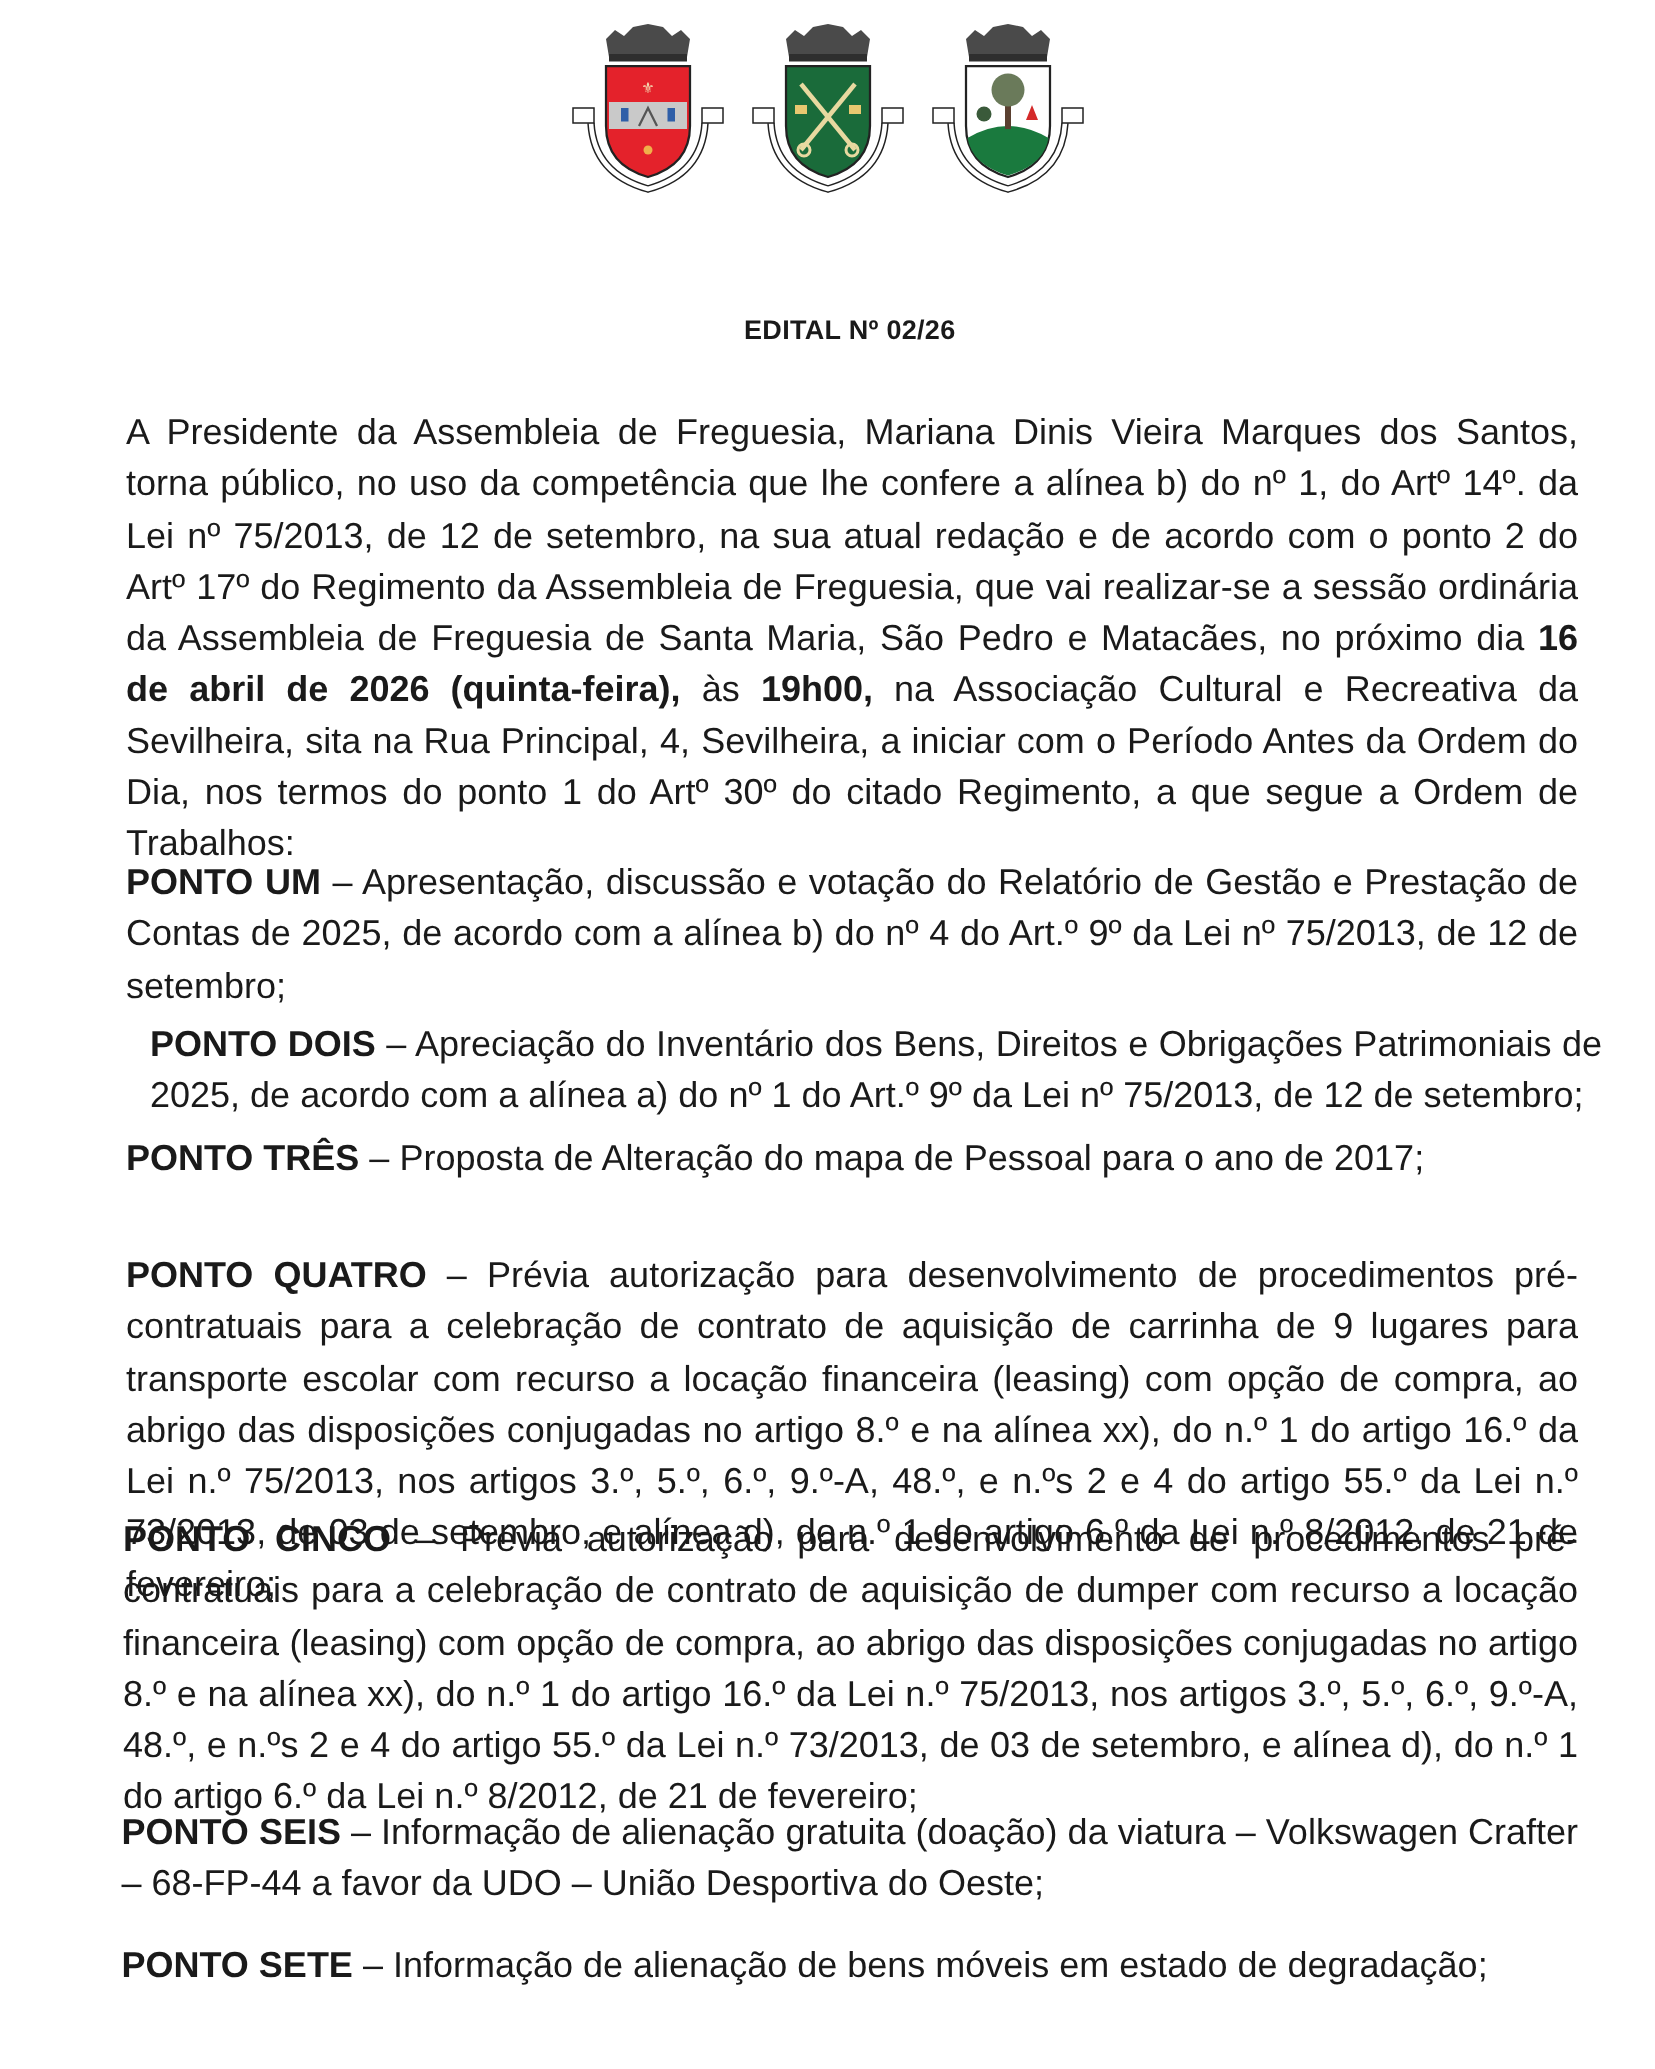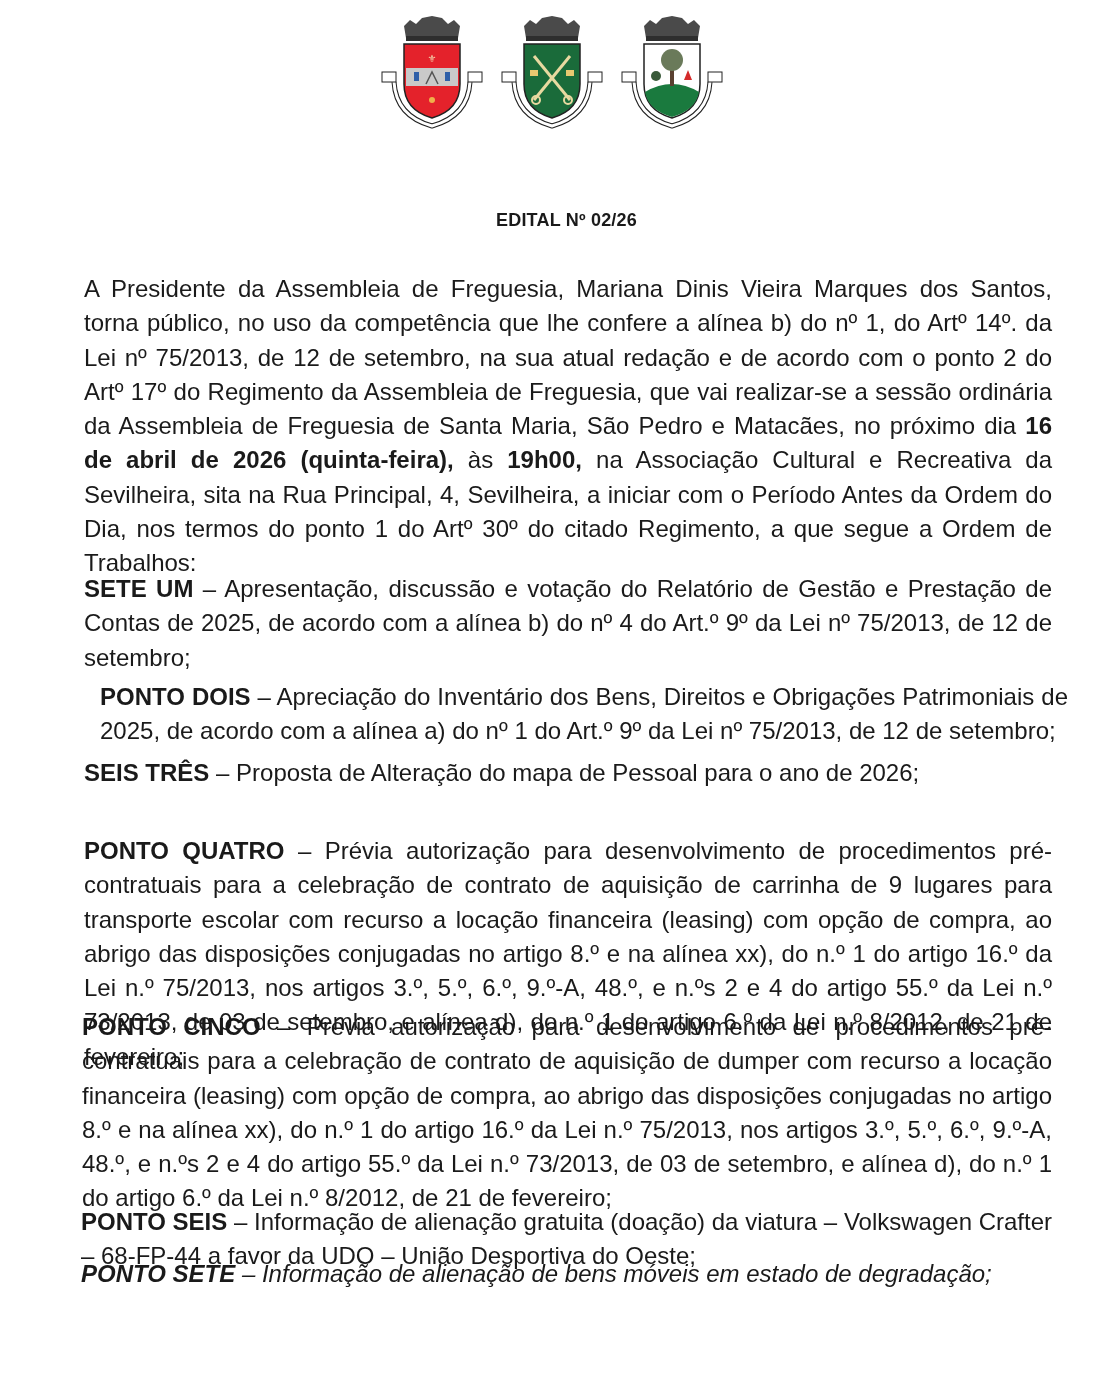--- a/index.html
+++ b/index.html
@@ -87,7 +87,7 @@
 
 <p class="para intro" style="margin:0;"><span>A Presidente da Assembleia de Freguesia, Mariana Dinis Vieira Marques dos Santos, torna público, no uso da competência que lhe confere a alínea b) do nº 1, do Artº 14º. da Lei nº 75/2013, de 12 de setembro, na sua atual redação e de acordo com o ponto 2 do Artº 17º  do Regimento da Assembleia de Freguesia, que vai realizar-se a sessão ordinária da Assembleia de Freguesia de Santa Maria, São Pedro e Matacães, no próximo dia </span><b>16 de abril de 2026 (quinta-feira),</b><span> às </span><b>19h00,</b><span> na Associação Cultural e Recreativa da Sevilheira, sita na Rua Principal, 4, Sevilheira, a iniciar com o Período Antes da Ordem do Dia, nos termos do ponto 1 do Artº 30º do citado Regimento, a que segue a Ordem de Trabalhos:</span></p>
 
-<p class="para p1" style="margin:0;"><b>SETE UM</b><span> – Apresentação, discussão e votação do Relatório de Gestão e Prestação de Contas de 2025, de acordo com a alínea b) do nº 4 do Art.º 9º da Lei nº 75/2013, de 12 de setembro;</span></p>
+<p class="para p1" style="margin:0;"><b>PONTO UM</b><span> – Apresentação, discussão e votação do Relatório de Gestão e Prestação de Contas de 2025, de acordo com a alínea b) do nº 4 do Art.º 9º da Lei nº 75/2013, de 12 de setembro;</span></p>
 
 <p class="para p2" style="margin:16px;"><b>PONTO DOIS</b><span> – Apreciação do Inventário dos Bens, Direitos e Obrigações Patrimoniais de 2025, de acordo com a alínea a) do nº 1 do Art.º 9º da Lei nº 75/2013, de 12 de setembro;</span></p>
 

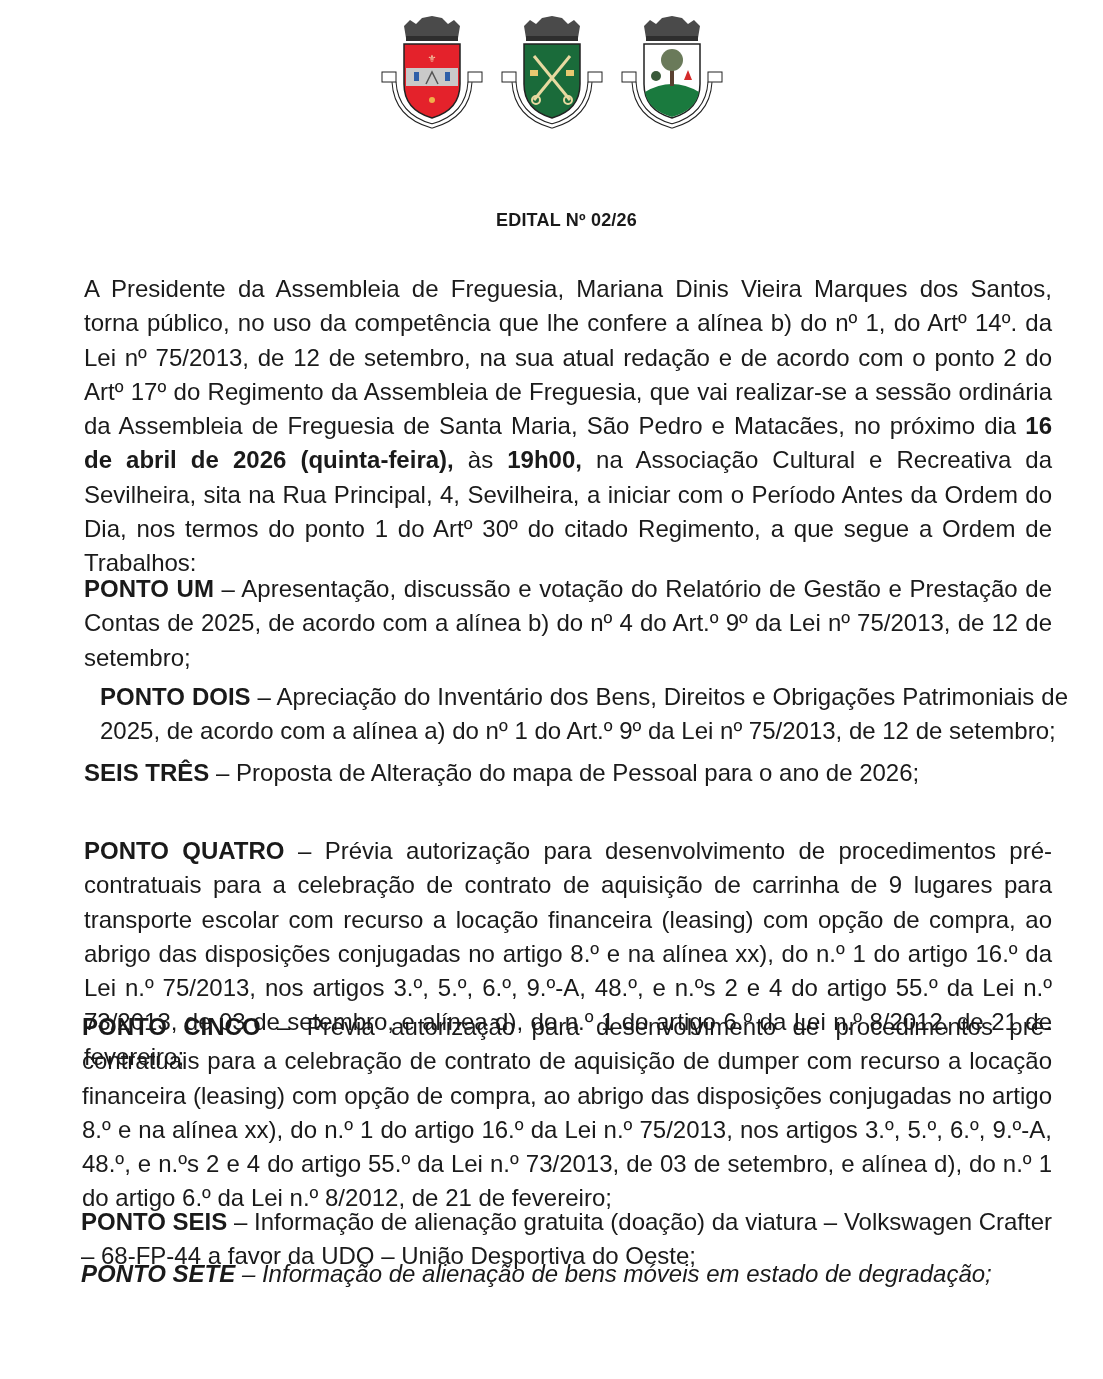--- a/index.html
+++ b/index.html
@@ -91,7 +91,7 @@
 
 <p class="para p2" style="margin:16px;"><b>PONTO DOIS</b><span> – Apreciação do Inventário dos Bens, Direitos e Obrigações Patrimoniais de 2025, de acordo com a alínea a) do nº 1 do Art.º 9º da Lei nº 75/2013, de 12 de setembro;</span></p>
 
-<p class="para p3" style="margin:0;"><b>SEIS TRÊS</b><span> – Proposta de Alteração do mapa de Pessoal para o ano de 2026;</span></p>
+<p class="para p3" style="margin:0;"><b>PONTO TRÊS</b><span> – Proposta de Alteração do mapa de Pessoal para o ano de 2026;</span></p>
 
 <p class="para p4" style="margin:0;"><b>PONTO QUATRO</b><span> – Prévia autorização para desenvolvimento de procedimentos pré-contratuais para a celebração de contrato de aquisição de carrinha de 9 lugares para transporte escolar com recurso a locação financeira (leasing) com opção de compra, ao abrigo das disposições conjugadas no artigo 8.º e na alínea xx), do n.º 1 do artigo 16.º da Lei n.º 75/2013, nos artigos 3.º, 5.º, 6.º, 9.º-A, 48.º, e n.ºs 2 e 4 do artigo 55.º da Lei n.º 73/2013, de 03 de setembro, e alínea d), do n.º 1 do artigo 6.º da Lei n.º 8/2012, de 21 de fevereiro;</span></p>
 

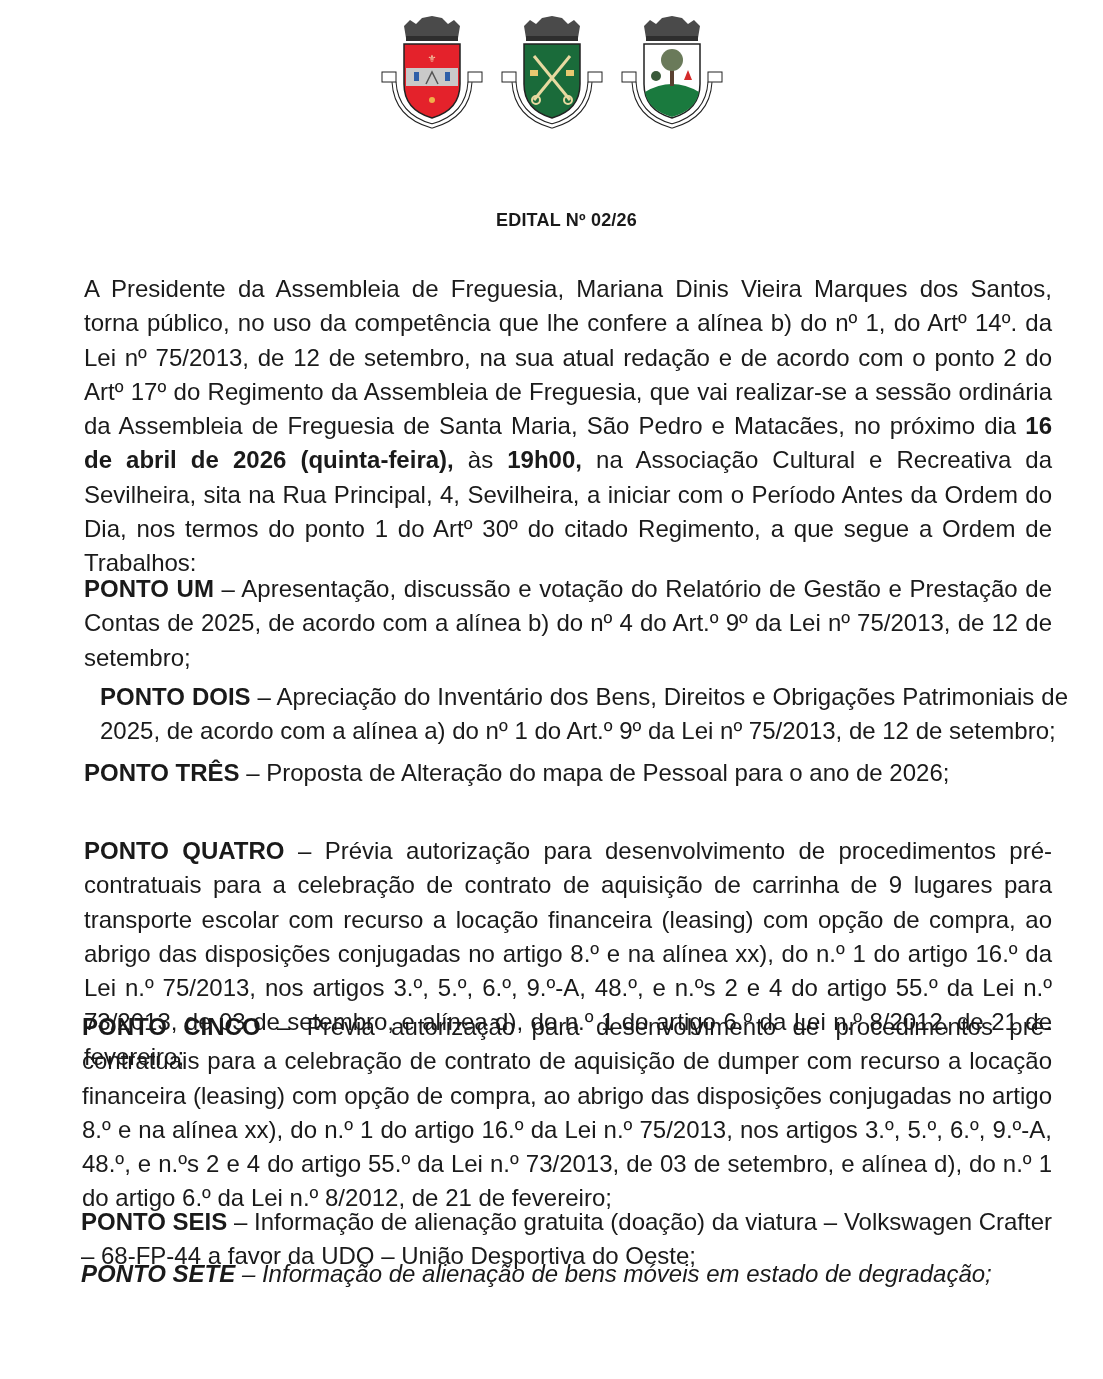--- a/index.html
+++ b/index.html
@@ -91,7 +91,7 @@
 
 <p class="para p2" style="margin:16px;"><b>PONTO DOIS</b><span> – Apreciação do Inventário dos Bens, Direitos e Obrigações Patrimoniais de 2025, de acordo com a alínea a) do nº 1 do Art.º 9º da Lei nº 75/2013, de 12 de setembro;</span></p>
 
-<p class="para p3" style="margin:0;"><b>PONTO TRÊS</b><span> – Proposta de Alteração do mapa de Pessoal para o ano de 2026;</span></p>
+<p class="para p3" style="margin:0;"><b>PONTO TRÊS</b><span> – Proposta de Alteração do mapa de Pessoal para o ano de 2017;</span></p>
 
 <p class="para p4" style="margin:0;"><b>PONTO QUATRO</b><span> – Prévia autorização para desenvolvimento de procedimentos pré-contratuais para a celebração de contrato de aquisição de carrinha de 9 lugares para transporte escolar com recurso a locação financeira (leasing) com opção de compra, ao abrigo das disposições conjugadas no artigo 8.º e na alínea xx), do n.º 1 do artigo 16.º da Lei n.º 75/2013, nos artigos 3.º, 5.º, 6.º, 9.º-A, 48.º, e n.ºs 2 e 4 do artigo 55.º da Lei n.º 73/2013, de 03 de setembro, e alínea d), do n.º 1 do artigo 6.º da Lei n.º 8/2012, de 21 de fevereiro;</span></p>
 

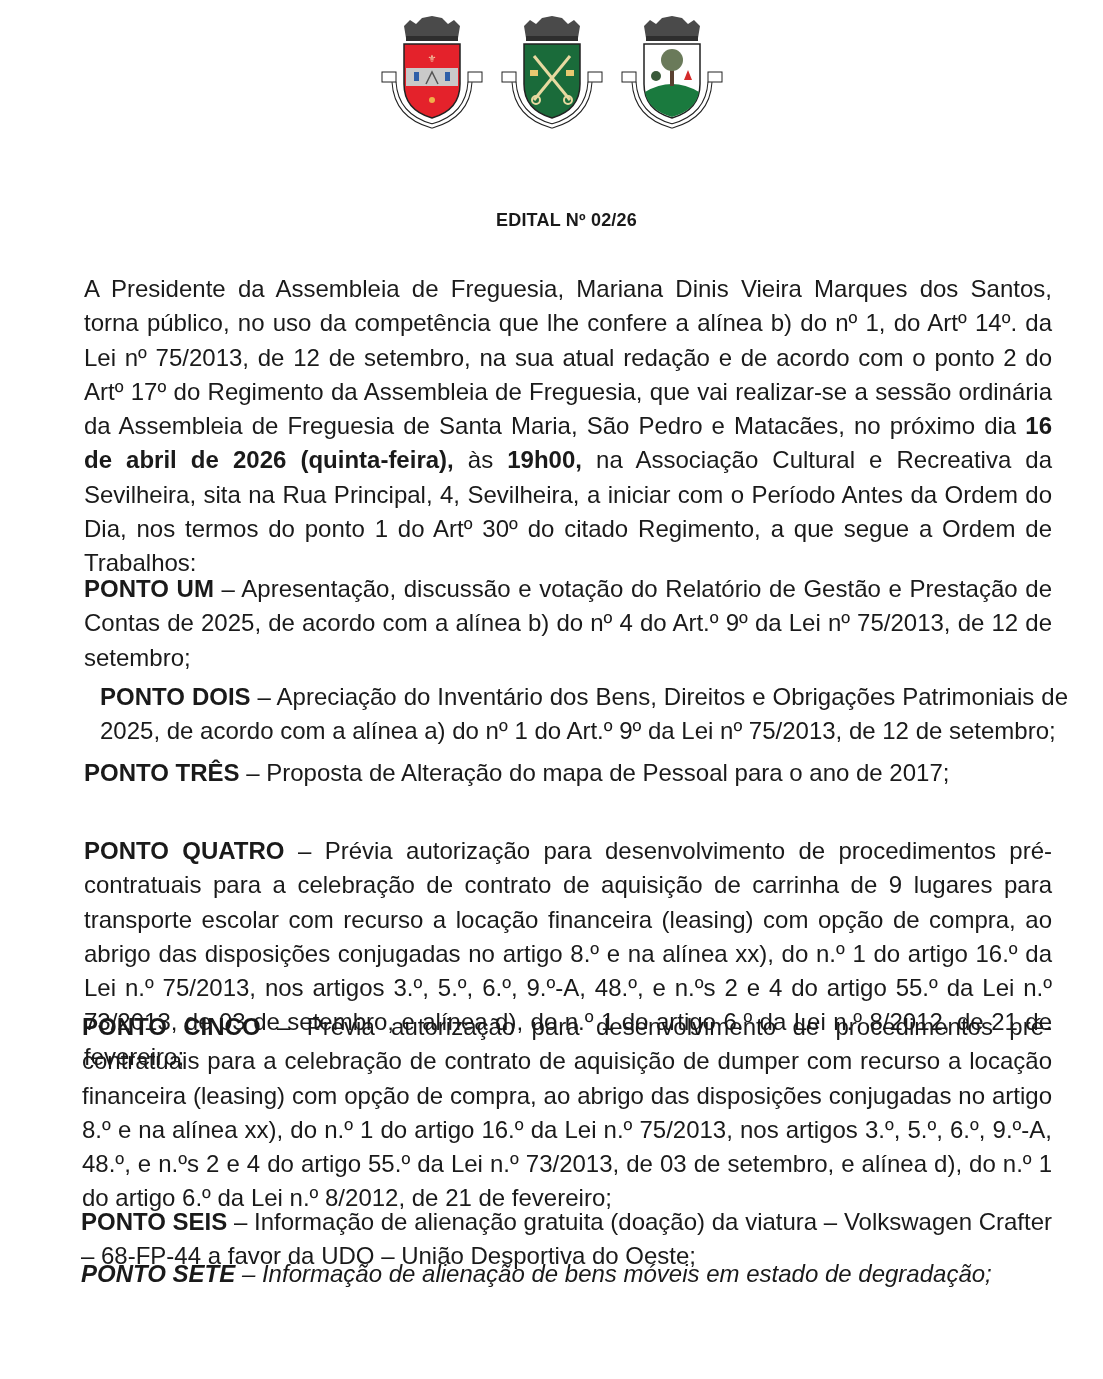--- a/index.html
+++ b/index.html
@@ -28,7 +28,7 @@
   .p4 { top: 834px; }
   .p5 { top: 1010px; left: 82px; width: 970px; }
   .p6 { top: 1205px; left: 81px; width: 971px; }
-  .p7 { top: 1257px; left: 81px; font-style: italic; }
+  .p7 { top: 1294px; left: 81px; }
 </style>
 </head>
 <body>

